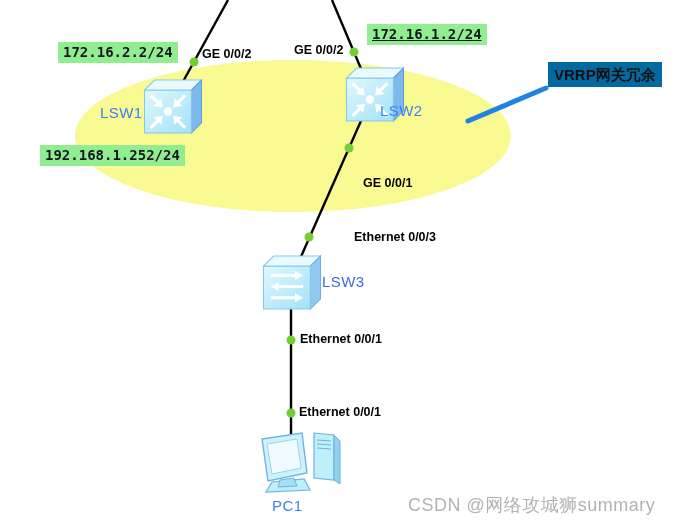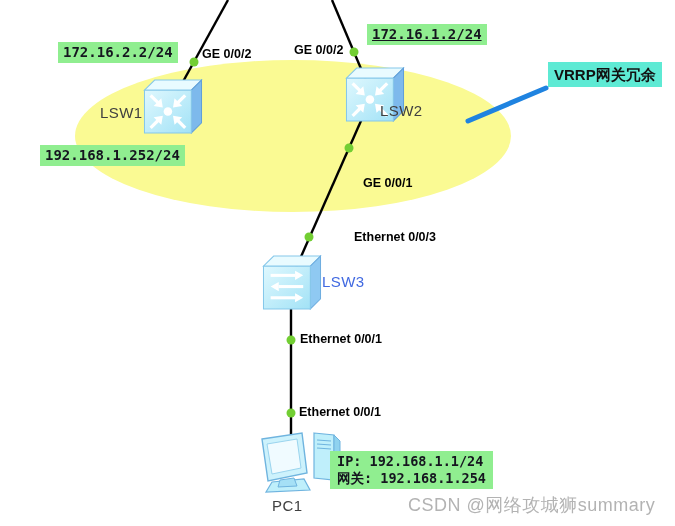--- a/index.html
+++ b/index.html
@@ -14,7 +14,7 @@
   .pcinfo{position:absolute;background:#90EE90;color:#15151f;
           font-family:"DejaVu Sans Mono",monospace;font-weight:bold;font-size:13.5px;
           line-height:17px;padding:2px 7px;white-space:nowrap;}
-  .vrrp{position:absolute;background:#5eead4;color:#111;
+  .vrrp{position:absolute;background:#0369a1;color:#111;
         font-family:"Liberation Sans",sans-serif;font-weight:bold;font-size:15px;
         line-height:25px;padding:0 6px;white-space:nowrap;}
   .plabel{position:absolute;color:#000;font-family:"Liberation Sans",sans-serif;

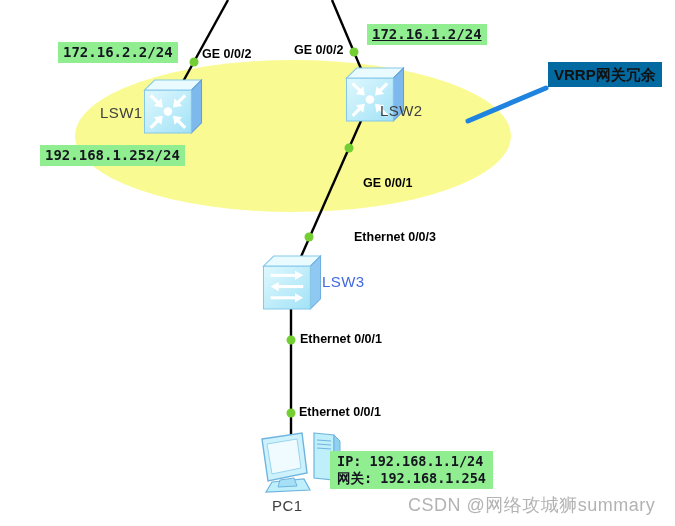--- a/index.html
+++ b/index.html
@@ -19,7 +19,7 @@
         line-height:25px;padding:0 6px;white-space:nowrap;}
   .plabel{position:absolute;color:#000;font-family:"Liberation Sans",sans-serif;
           font-weight:600;font-size:12.5px;white-space:nowrap;}
-  .dname{position:absolute;color:#404040;font-size:15px;letter-spacing:.4px;white-space:nowrap;}
+  .dname{position:absolute;color:#3b82f6;font-size:15px;letter-spacing:.4px;white-space:nowrap;}
   .dname.blue{color:#4169E1;text-align:right;}
   .watermark{position:absolute;color:#b3b3b3;font-size:18px;letter-spacing:.5px;white-space:nowrap;}
 </style>

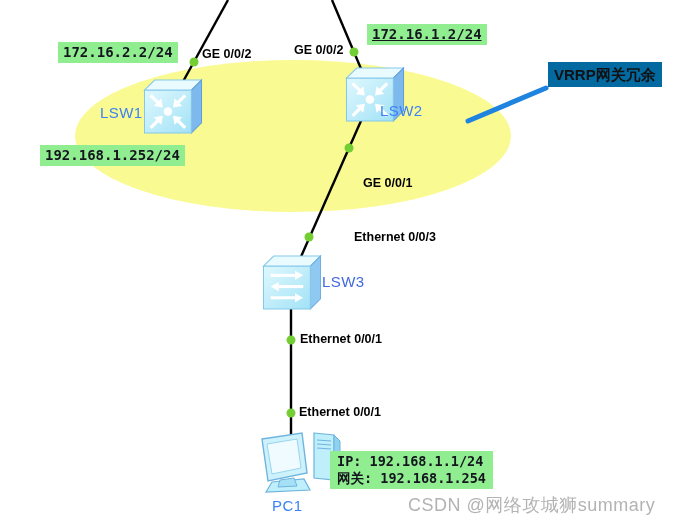--- a/index.html
+++ b/index.html
@@ -119,10 +119,6 @@
 
   <div class="vrrp" style="left:548px;top:62px;">VRRP网关冗余</div>
 
-  <div class="pcinfo" style="left:330px;top:451px;">
-    <div>IP: 192.168.1.1/24</div>
-    <div>网关: 192.168.1.254</div>
-  </div>
 
   <div class="plabel" style="left:202px;top:47px;">GE 0/0/2</div>
   <div class="plabel" style="left:294px;top:43px;">GE 0/0/2</div>

